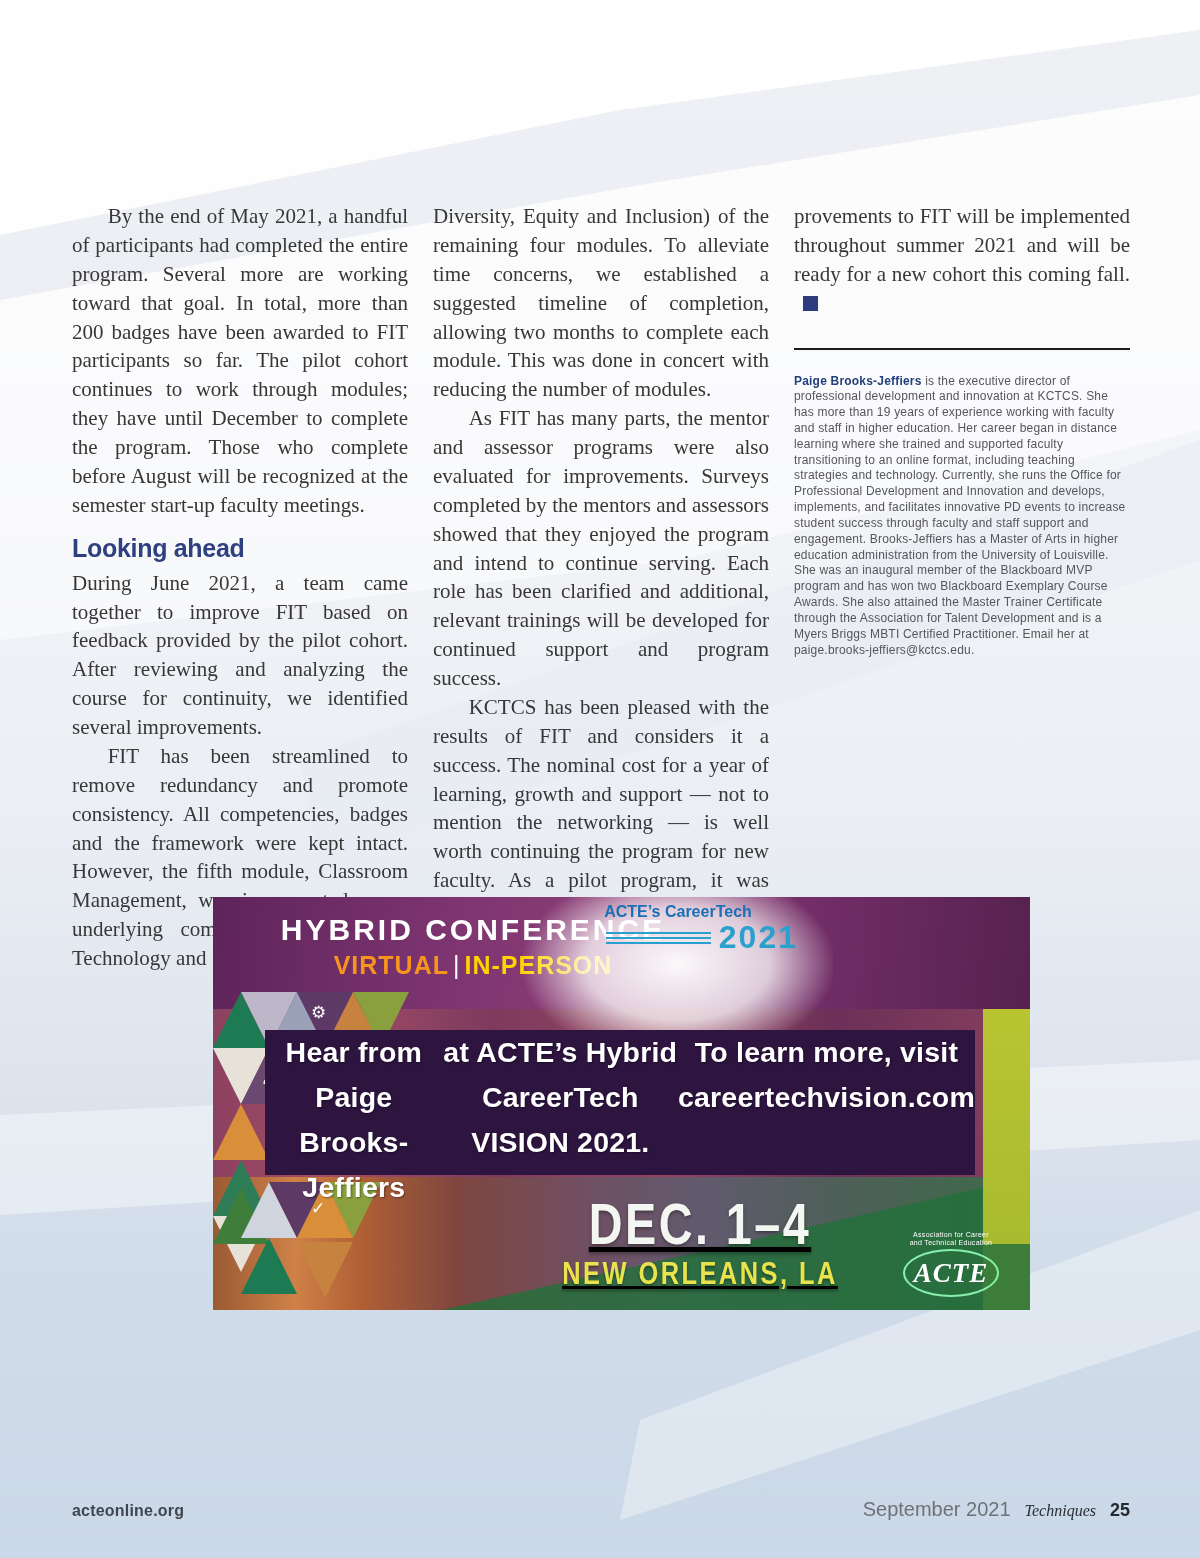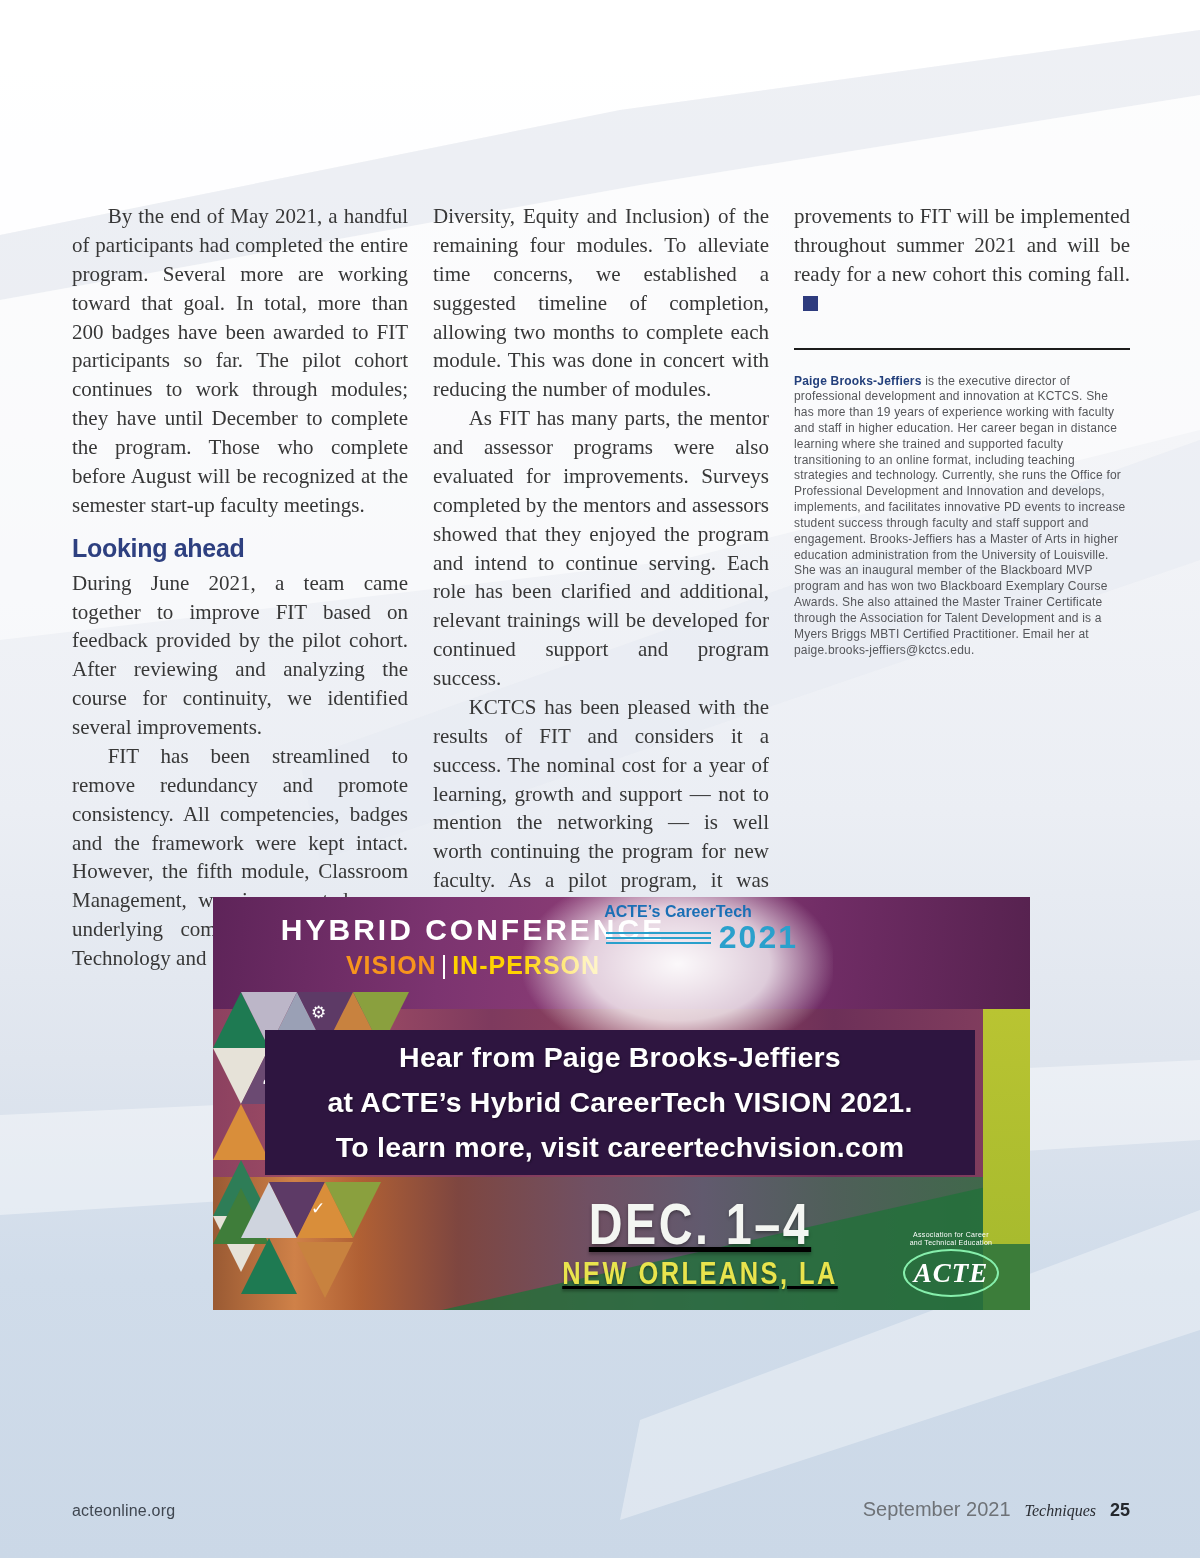--- a/index.html
+++ b/index.html
@@ -166,7 +166,7 @@
 
     <div class="kicker">
       <div class="kicker-line1">HYBRID CONFERENCE</div>
-      <div class="kicker-line2"><span class="kicker-virtual">VISION</span><span class="kicker-div">|</span><span class="kicker-inperson">IN-PERSON</span></div>
+      <div class="kicker-line2"><span class="kicker-virtual">VIRTUAL</span><span class="kicker-div">|</span><span class="kicker-inperson">IN-PERSON</span></div>
     </div>
 
     <div class="vision-glow"></div>

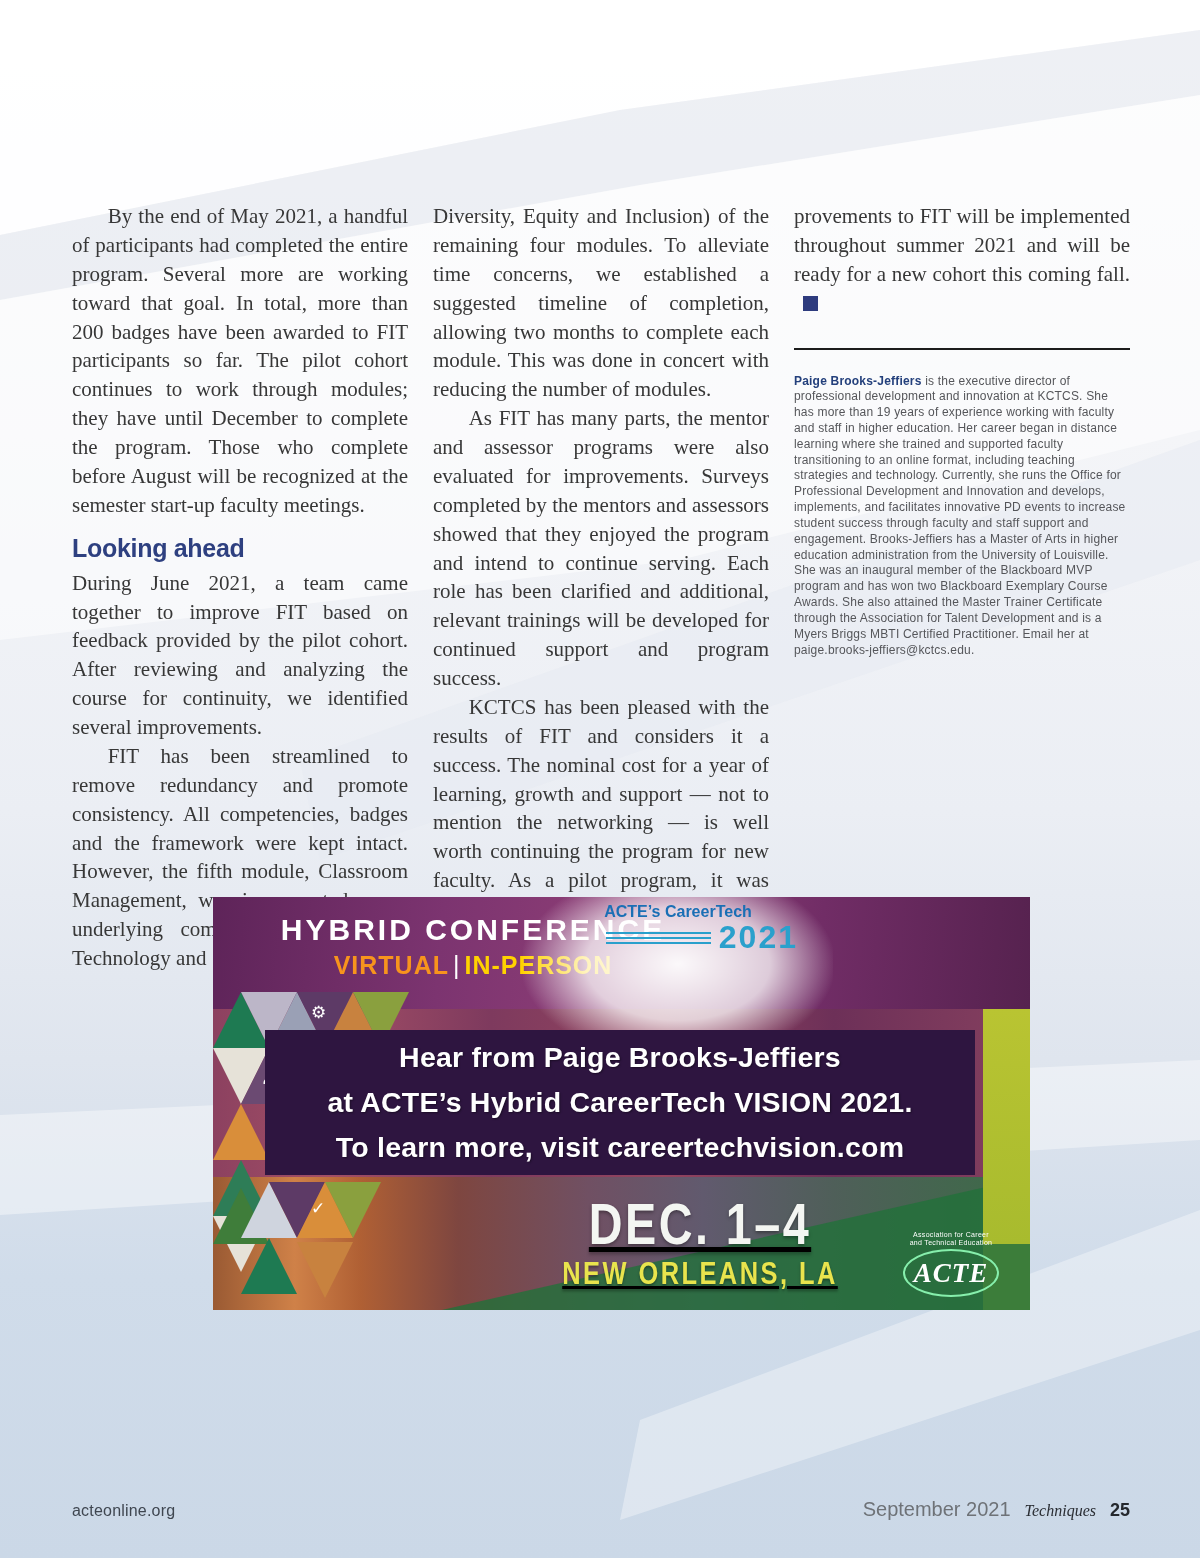--- a/index.html
+++ b/index.html
@@ -73,7 +73,7 @@
   .mosaic-icon{position:absolute;color:#fff;font-size:17px;line-height:1;}
 
   .ad-message{position:absolute;left:52px;top:133px;width:710px;height:145px;background:#2e1540;
-    display:flex;flex-direction:column;justify-content:center;text-align:center;color:#fff;}
+    display:flex;justify-content:center;text-align:center;color:#fff;}
   .ad-message div{font-size:28.5px;font-weight:bold;line-height:45px;letter-spacing:.2px;
     text-shadow:1px 1px 2px rgba(0,0,0,.4);}
 

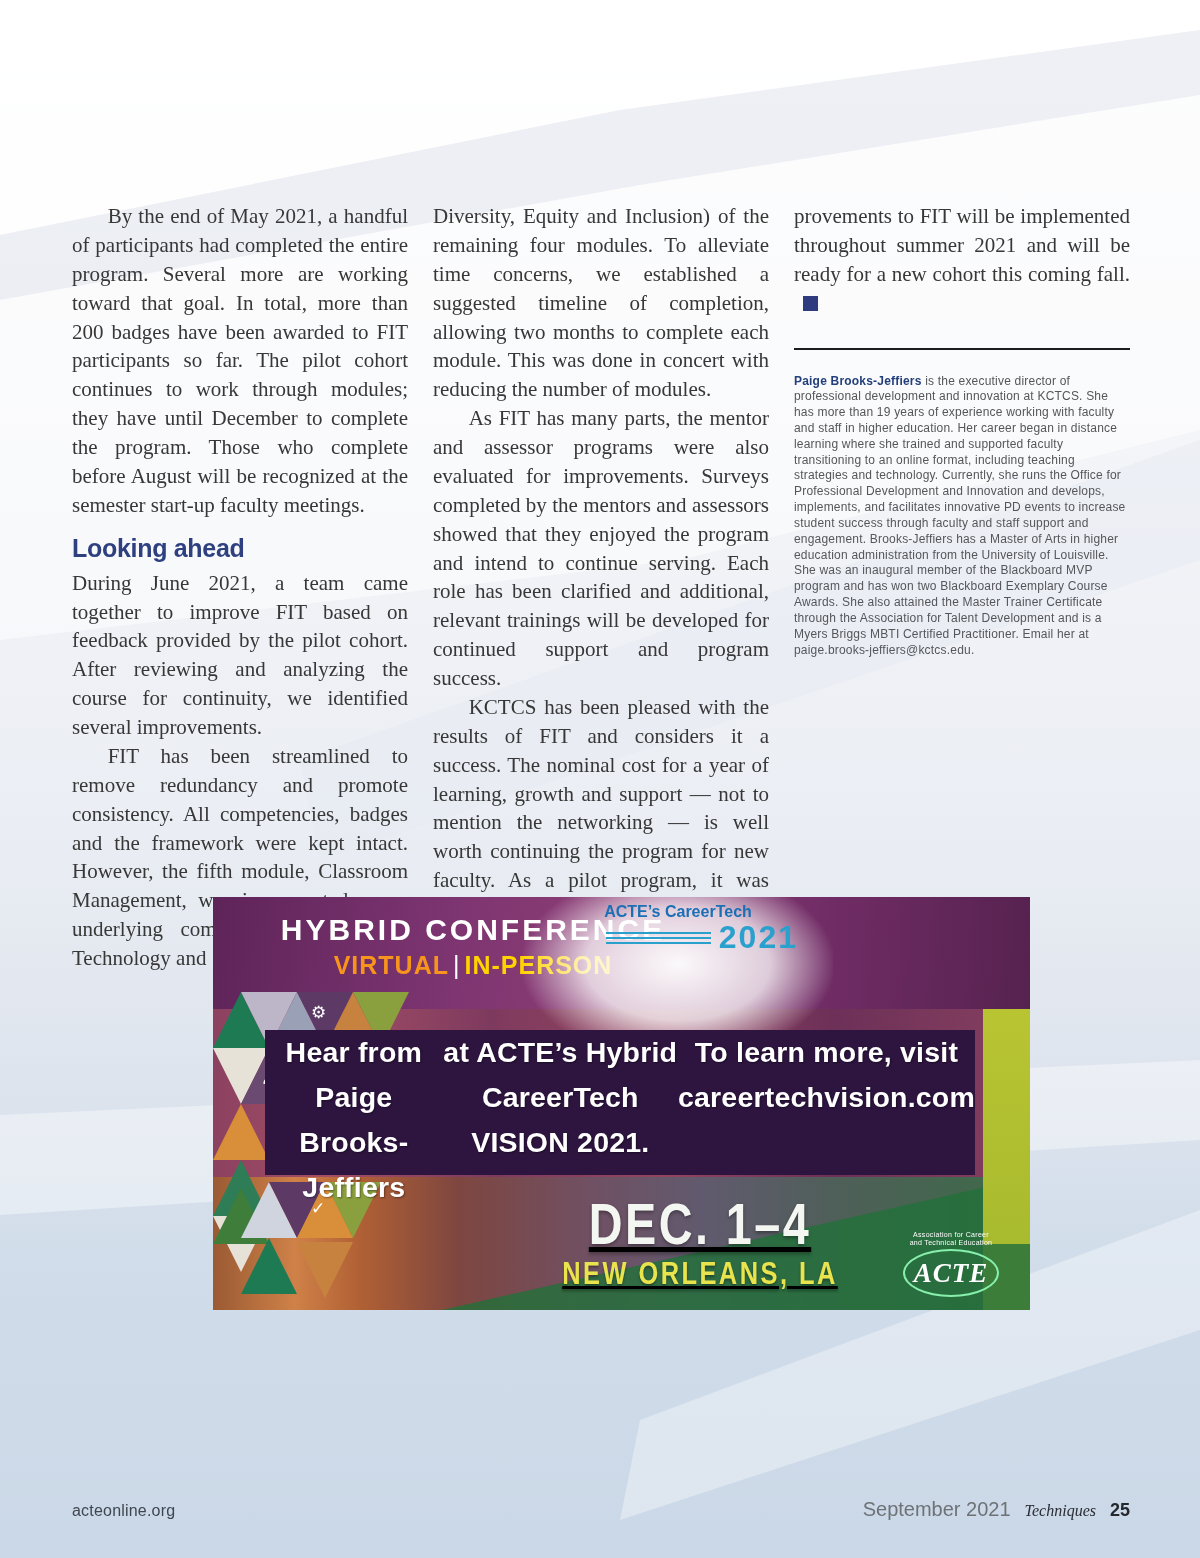--- a/index.html
+++ b/index.html
@@ -91,7 +91,7 @@
 
   
   .footer{position:absolute;left:72px;right:70px;top:1498px;display:flex;justify-content:space-between;align-items:baseline;}
-  .footer-site{font-size:16px;color:#3f4650;letter-spacing:.2px;}
+  .footer-site{font-size:16px;color:#3f4650;letter-spacing:.2px;font-weight:bold;}
   .footer-right{display:flex;align-items:baseline;gap:14px;}
   .footer-issue{font-size:20px;color:#6e7277;text-align:right;}
   .footer-mag{font-family:"Liberation Serif",serif;font-style:italic;font-size:16px;color:#2a2d33;}

